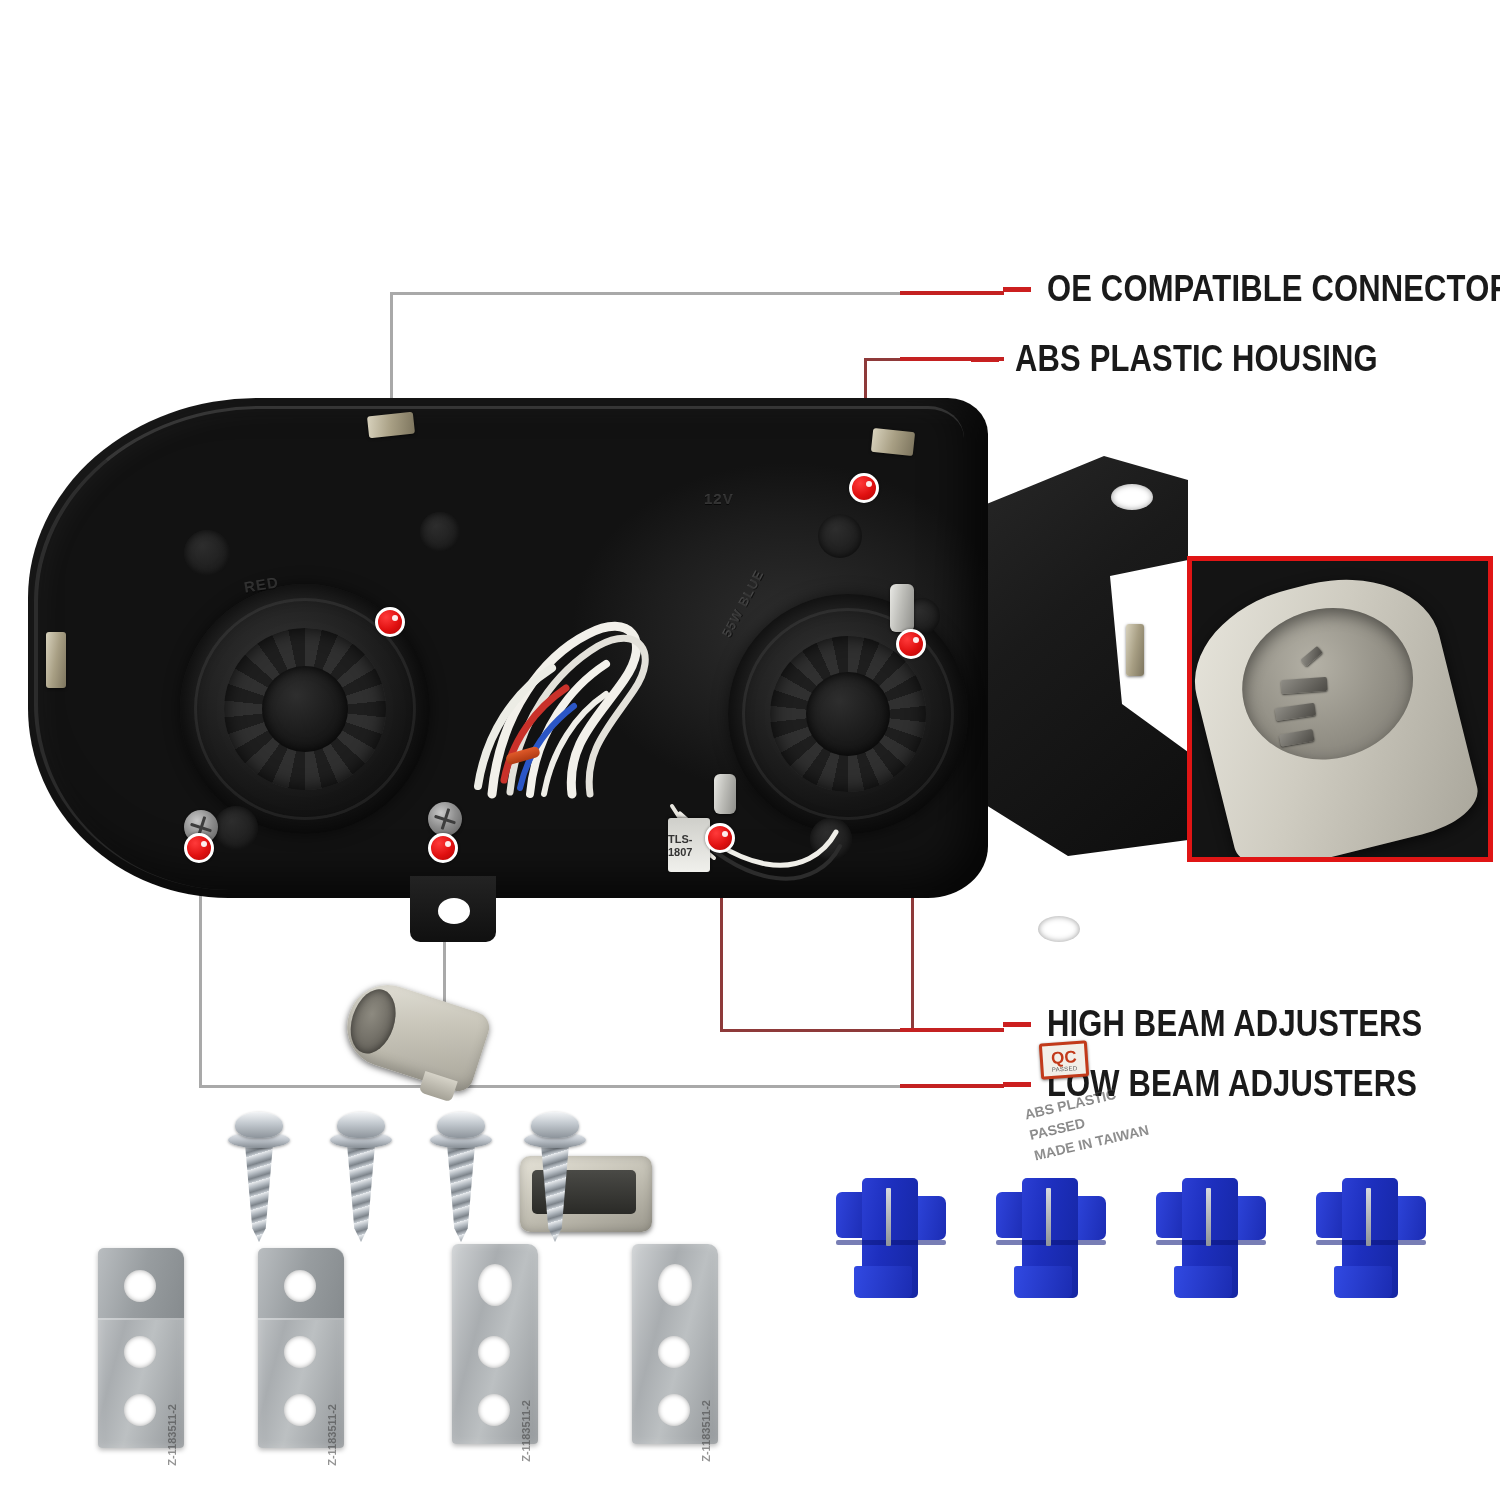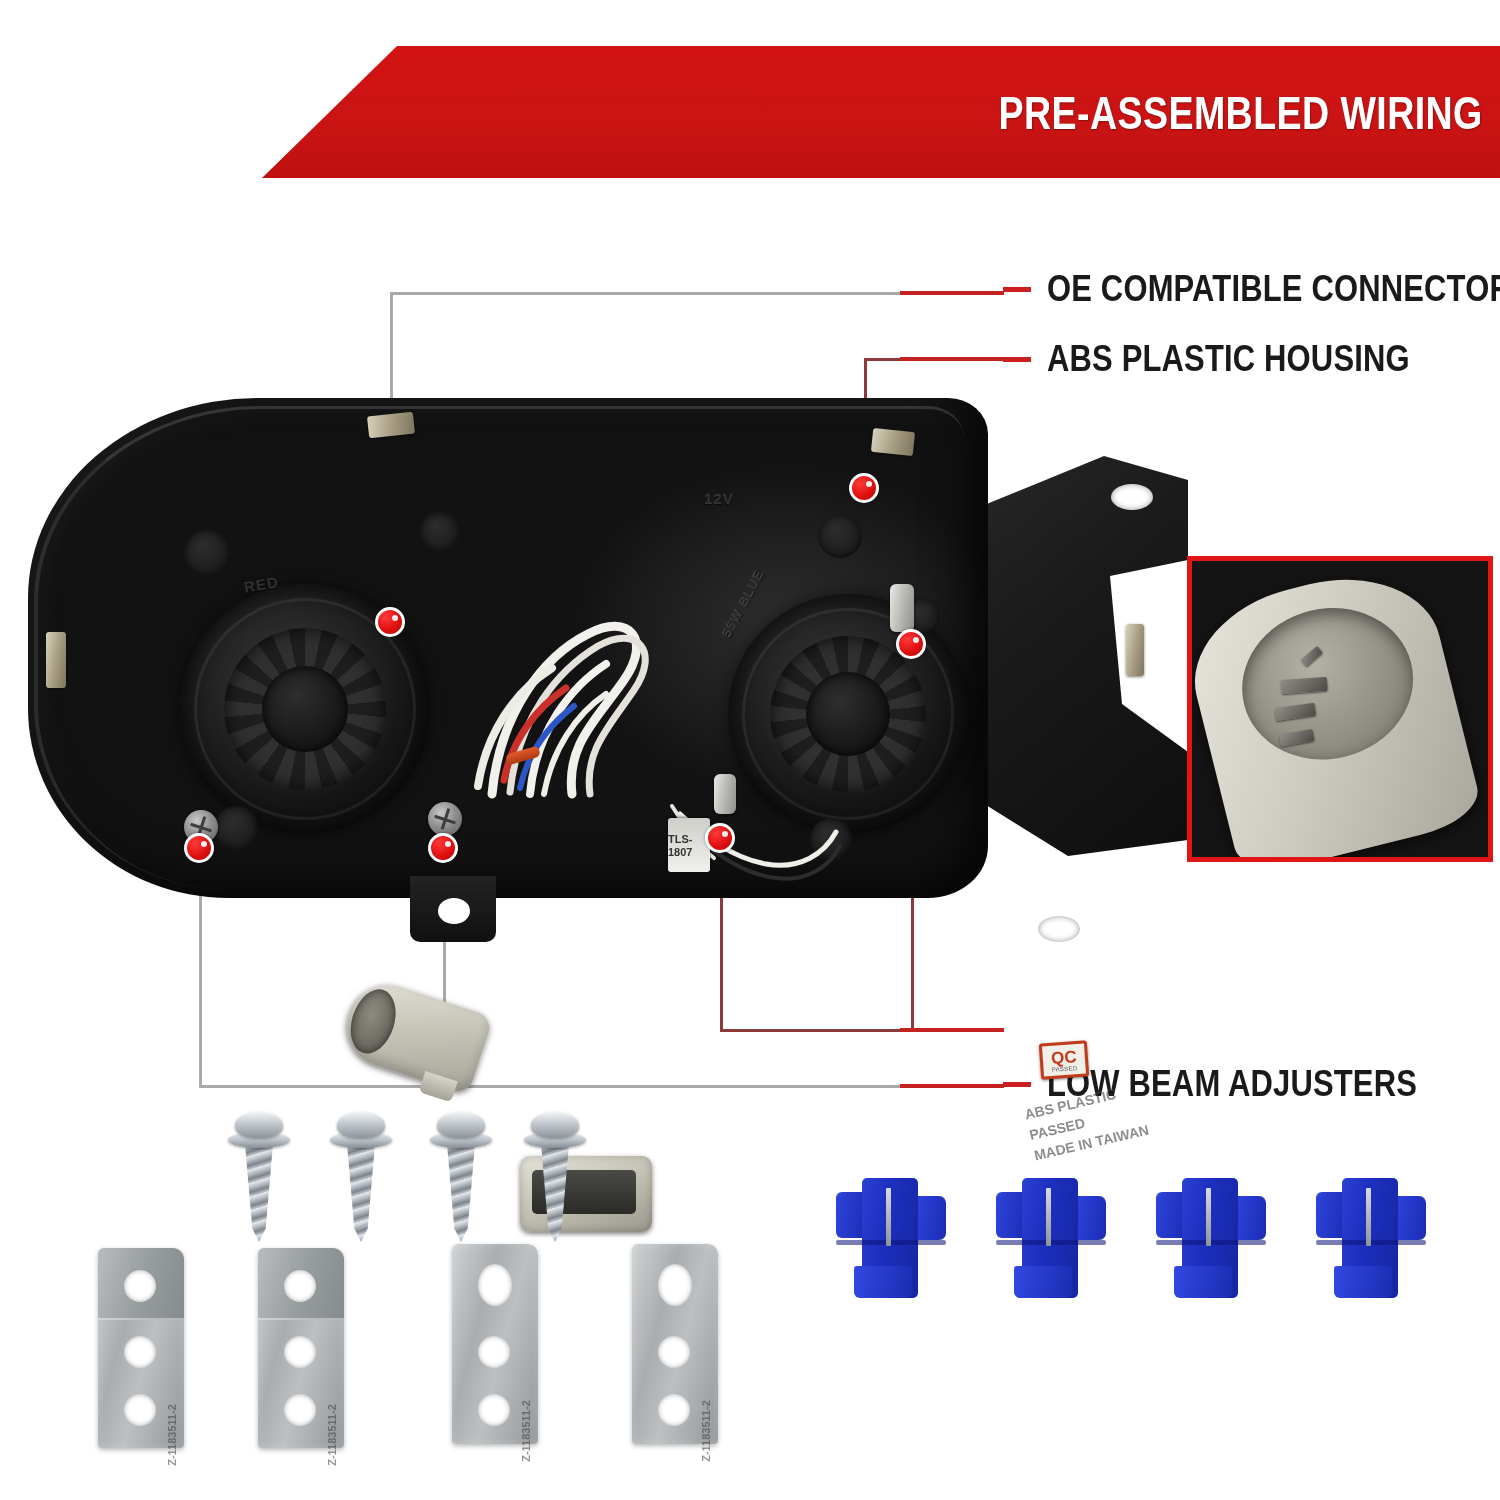--- a/index.html
+++ b/index.html
@@ -332,9 +332,6 @@
 
 <div id="stage">
 
-  <div class="banner-red">
-    <div class="banner-red-title">PRE-ASSEMBLED WIRING</div>
-  </div>
 
   <div class="callout-label" style="left:1003px; top:268px;">
     <div class="callout-dash"></div>

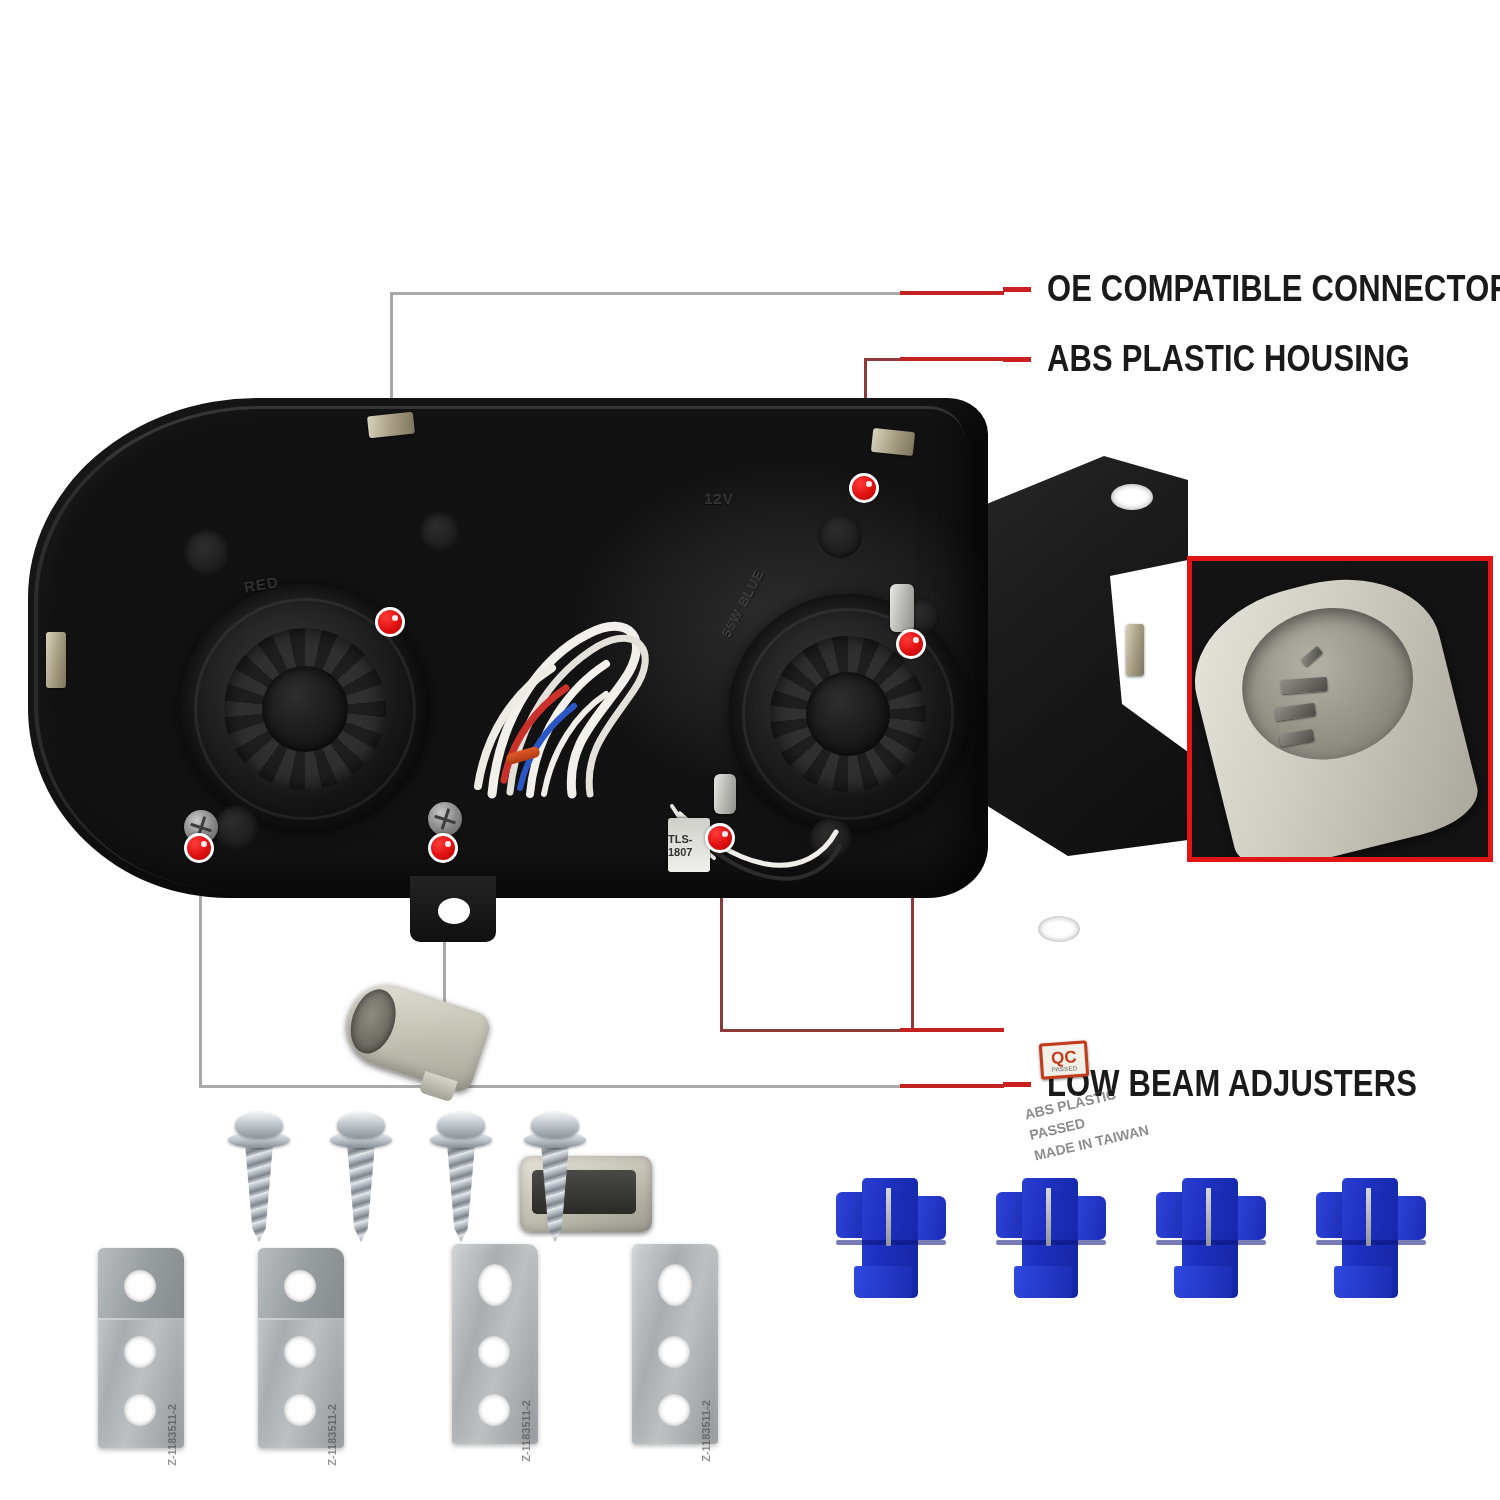--- a/index.html
+++ b/index.html
@@ -337,7 +337,7 @@
     <div class="callout-dash"></div>
     <div class="callout-text">OE COMPATIBLE CONNECTOR</div>
   </div>
-  <div class="callout-label" style="left:1003px; top:338px;text-align:right;">
+  <div class="callout-label" style="left:971px; top:338px;text-align:right;">
     <div class="callout-dash"></div>
     <div class="callout-text">ABS PLASTIC HOUSING</div>
   </div>

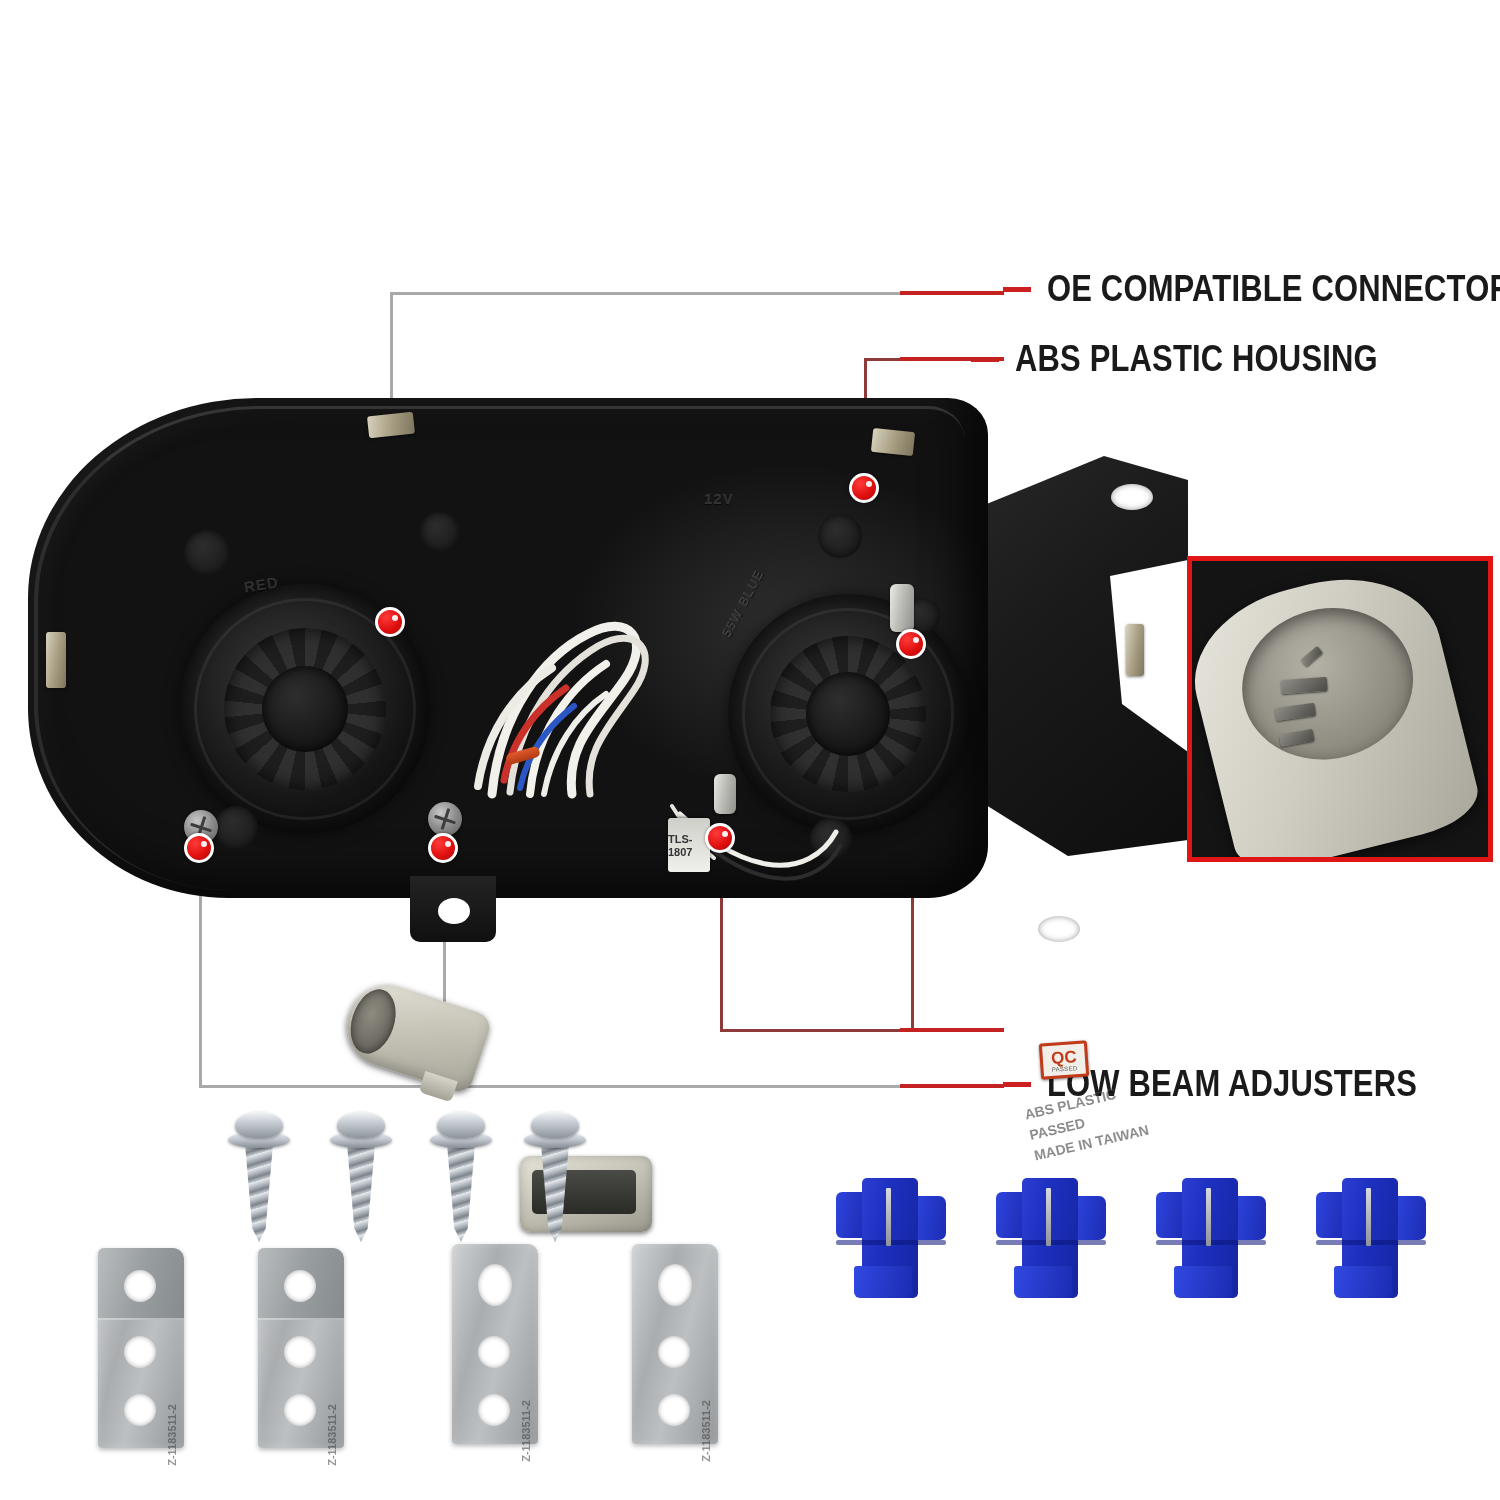--- a/index.html
+++ b/index.html
@@ -340,6 +340,10 @@
   <div class="callout-label" style="left:971px; top:338px;text-align:right;">
     <div class="callout-dash"></div>
     <div class="callout-text">ABS PLASTIC HOUSING</div>
+  </div>
+  <div class="callout-label" style="left:1003px; top:1003px;">
+    <div class="callout-dash"></div>
+    <div class="callout-text">HIGH BEAM ADJUSTERS</div>
   </div>
   <div class="callout-label" style="left:1003px; top:1063px;">
     <div class="callout-dash"></div>

